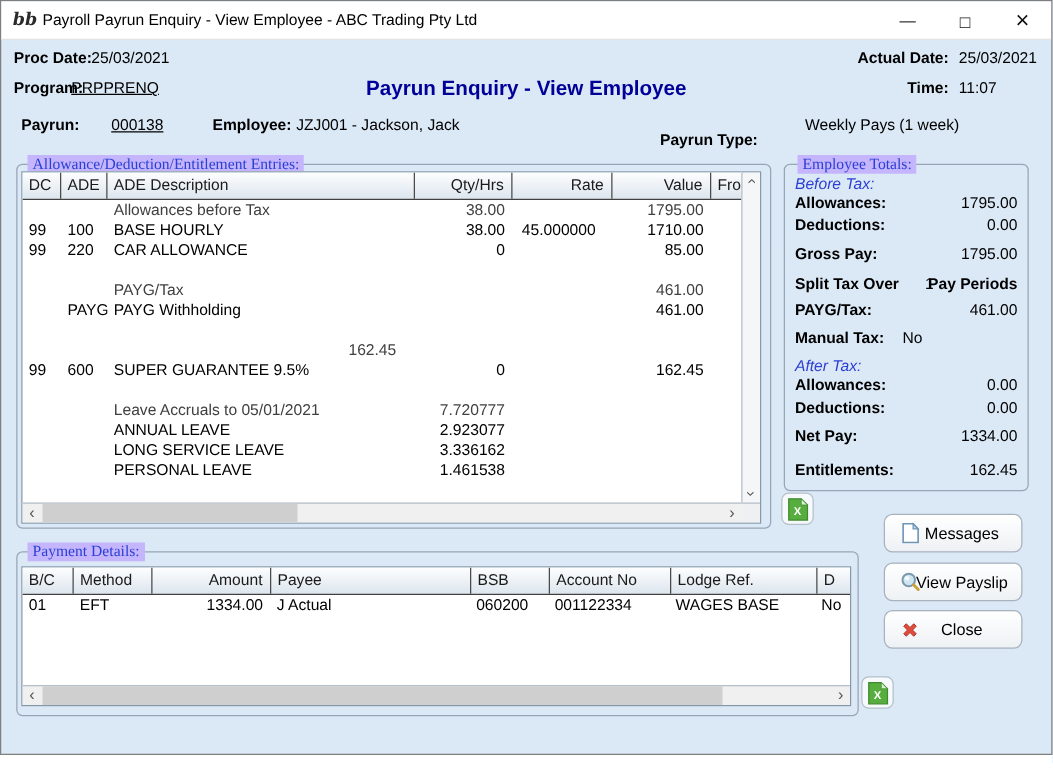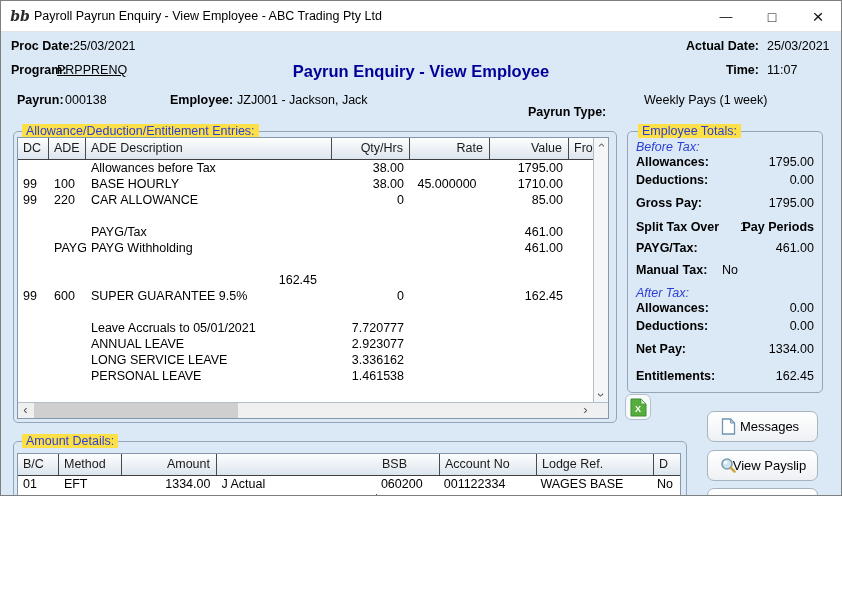--- a/index.html
+++ b/index.html
@@ -5,7 +5,7 @@
   * { box-sizing: border-box; margin: 0; padding: 0; }
   body { font-family: "Liberation Sans", sans-serif; background: #ffffff; }
   .window {
-    position: relative; width: 842px; height: 496px;
+    position: relative; width: 842px; height: 604px;
     background: #dbe8f5; border: 1px solid #7f7f7f; overflow: hidden;
   }
   

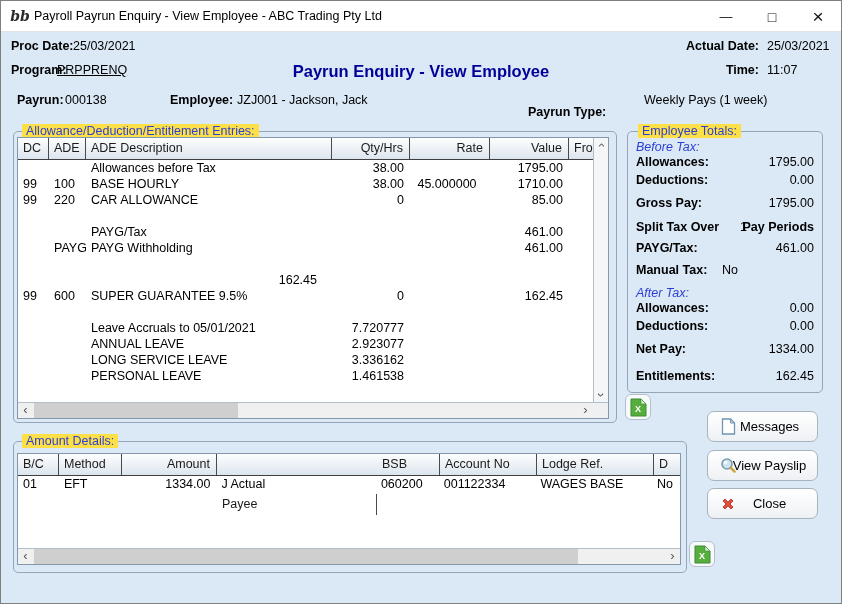--- a/index.html
+++ b/index.html
@@ -124,7 +124,7 @@
   <span class="hdr" style="left:766px; top:62px;">11:07</span>
 
   <span class="hdr lbl" style="left:16px; top:92px;">Payrun:</span>
-  <span class="hdr" style="left:64px; top:92px;">000138</span>
+  <span class="hdr" style="left:88px; top:92px;text-decoration:underline;">000138</span>
   <span class="hdr lbl" style="left:169px; top:92px;">Employee:</span>
   <span class="hdr" style="left:236px; top:92px;">JZJ001 - Jackson, Jack</span>
   <span class="hdr lbl" style="left:527px; top:92px;margin-top:12px;">Payrun Type:</span>

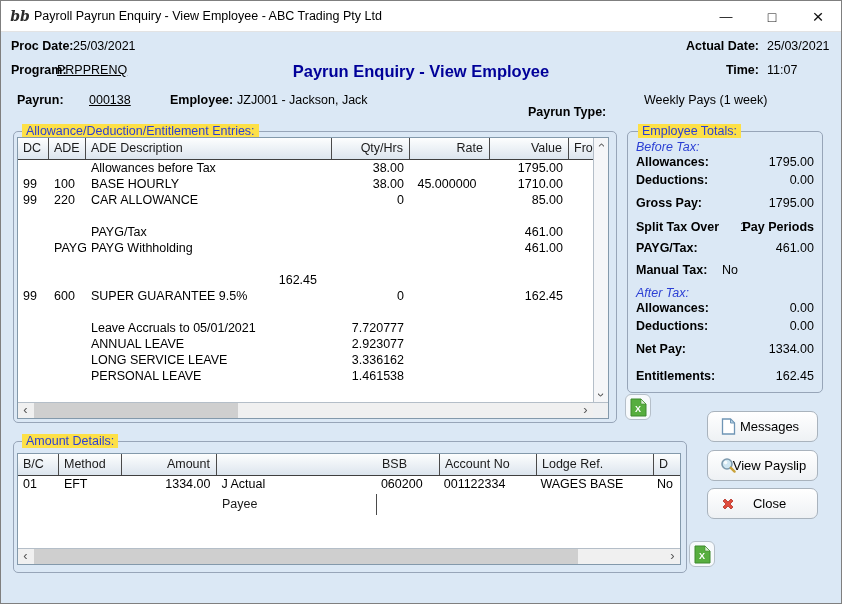--- a/index.html
+++ b/index.html
@@ -37,8 +37,8 @@
   
   .groupbox { position: absolute; border: 1px solid #97a5b8; border-radius: 5px; }
   .groupbox-label {
-    position: absolute; top: -8px; left: 8px; background: #fde047;
-    padding: 0 4px; font-size: 12.5px; color: #2b3fd4; white-space: nowrap;
+    position: absolute; top: -8px; left: 8px; background: #c4b5fd;
+    padding: 0 4px; font-size: 12.5px; color: #2b3fd4; white-space: nowrap; font-family: Liberation Serif, serif;
   }
   
   .grid { position: absolute; background: #fff; border: 1px solid #8399ab; overflow: hidden; }

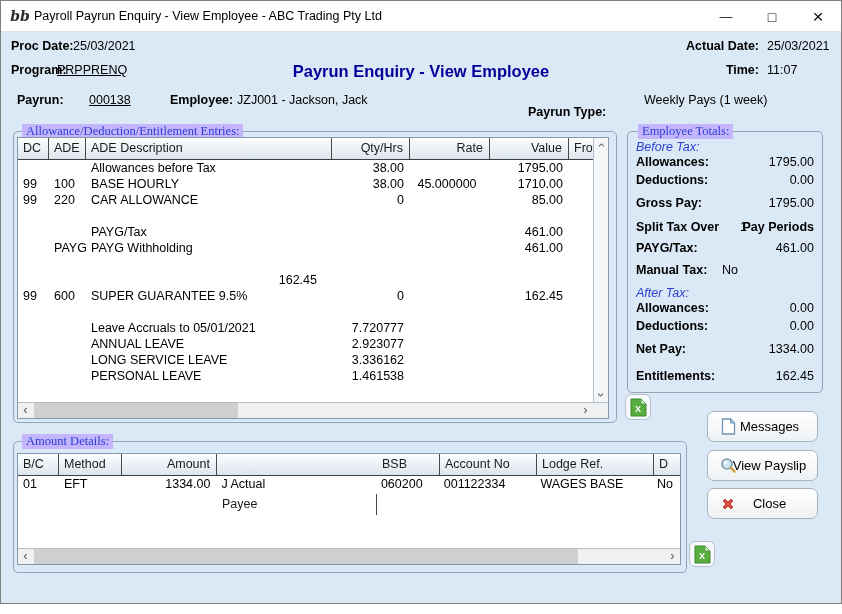--- a/index.html
+++ b/index.html
@@ -51,7 +51,7 @@
   .bcell { display: block; height: 16px; line-height: 16px; font-size: 12.5px; color: #000;
     padding-left: 5px; overflow: hidden; white-space: nowrap; }
   .bcell.r { text-align: right; padding: 0 6px 0 0; }
-  .grow.blue .bcell { color: #000000; }
+  .grow.blue .bcell { color: #404040; }
   
   .vscroll { position: absolute; right: 0; top: 0; width: 15px; bottom: 16px;
     background: #f5f6f8; border-left: 1px solid #b4bec8;

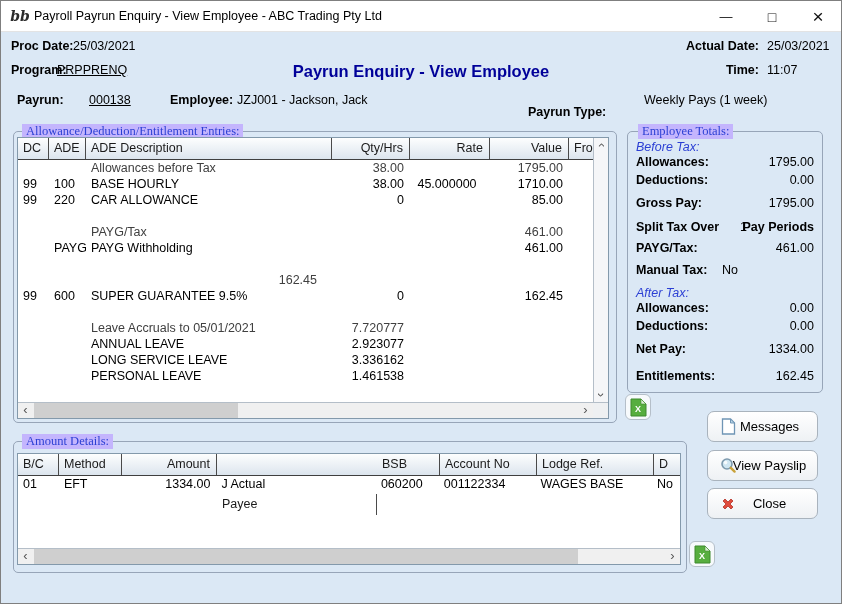--- a/index.html
+++ b/index.html
@@ -311,7 +311,7 @@
   </div>
 
   <div class="groupbox" style="left:12px; top:440px; width:674px; height:132px;">
-    <div class="groupbox-label">Amount Details:</div>
+    <div class="groupbox-label">Payment Details:</div>
   </div>
   <div class="grid" style="left:16px; top:452px; width:664px; height:112px;">
     <div class="grid-head" id="pay-head" style="width:664px;">

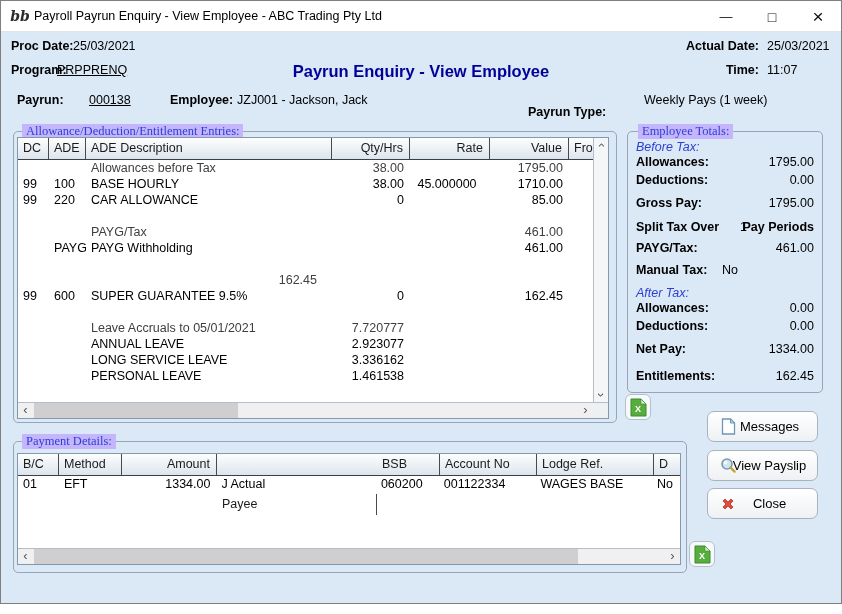--- a/index.html
+++ b/index.html
@@ -318,7 +318,7 @@
         <span class="hcell" style="width: 41px;">B/C</span>
         <span class="hcell" style="width: 63px;">Method</span>
         <span class="hcell r" style="width: 95px;">Amount</span>
-        <span class="hcell" style="width: 160px; margin-top: 40px;">Payee</span>
+        <span class="hcell" style="width: 160px;">Payee</span>
         <span class="hcell" style="width: 63px;">BSB</span>
         <span class="hcell" style="width: 97px;">Account No</span>
         <span class="hcell" style="width: 117px;">Lodge Ref.</span>

